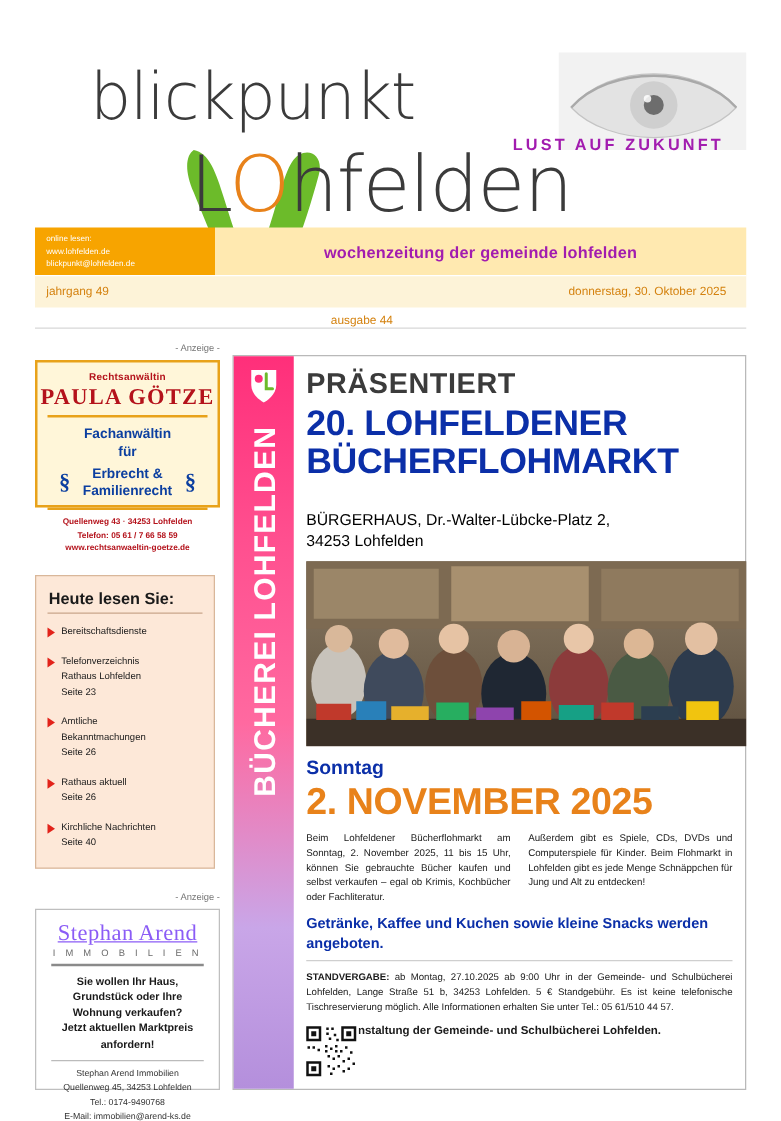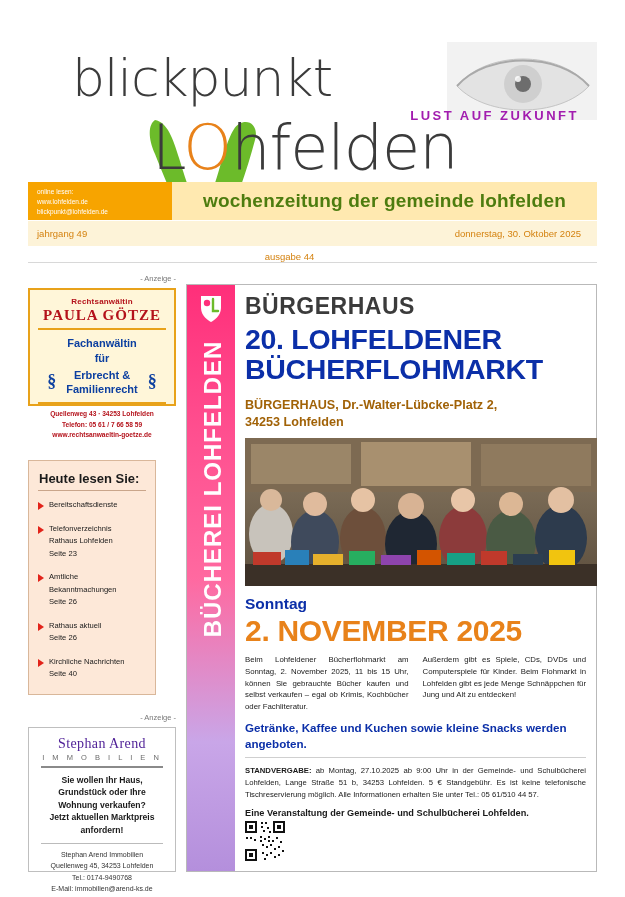--- a/index.html
+++ b/index.html
@@ -64,7 +64,7 @@
   .bar-right {
     flex:1; background:#ffe9b0;
     display:flex; align-items:center; justify-content:center;
-    color:#4d7c0f; font-size:19px; font-weight:600;
+    color:#a21caf; font-size:13px; font-weight:600;
     letter-spacing:0.2px;
   }
   .bar-row2 {

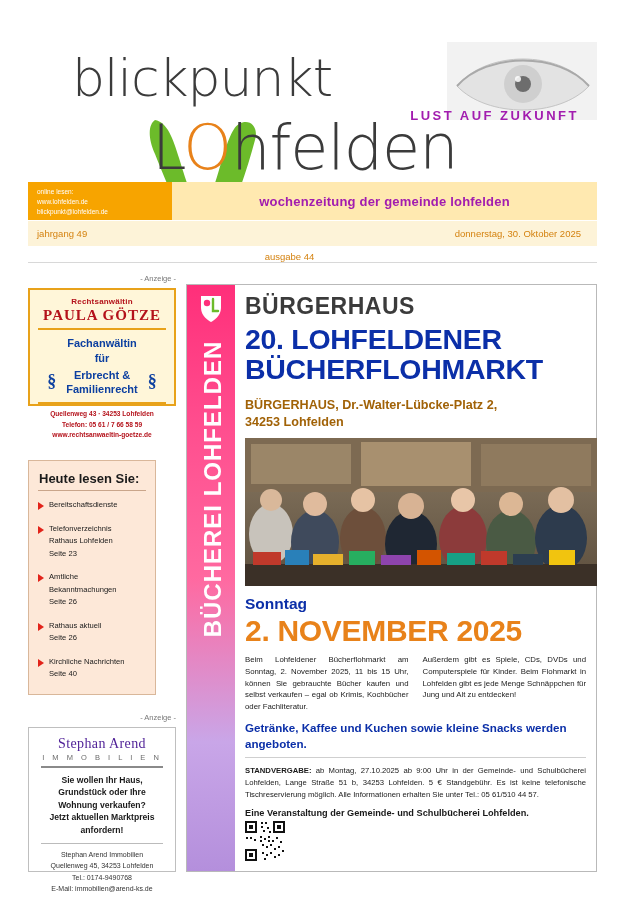--- a/index.html
+++ b/index.html
@@ -95,7 +95,7 @@
     margin-top:7px; letter-spacing:.2px;
   }
   .g-person {
-    text-align:center; font-size:15px; color:#b4121b; font-weight:700;
+    text-align:center; font-size:18px; color:#b4121b; font-weight:700;
     font-family:"Liberation Serif", serif; letter-spacing:1px; margin-top:1px;
   }
   .g-hr { height:2px; background:#e8a21a; margin:4px 8px 6px; }

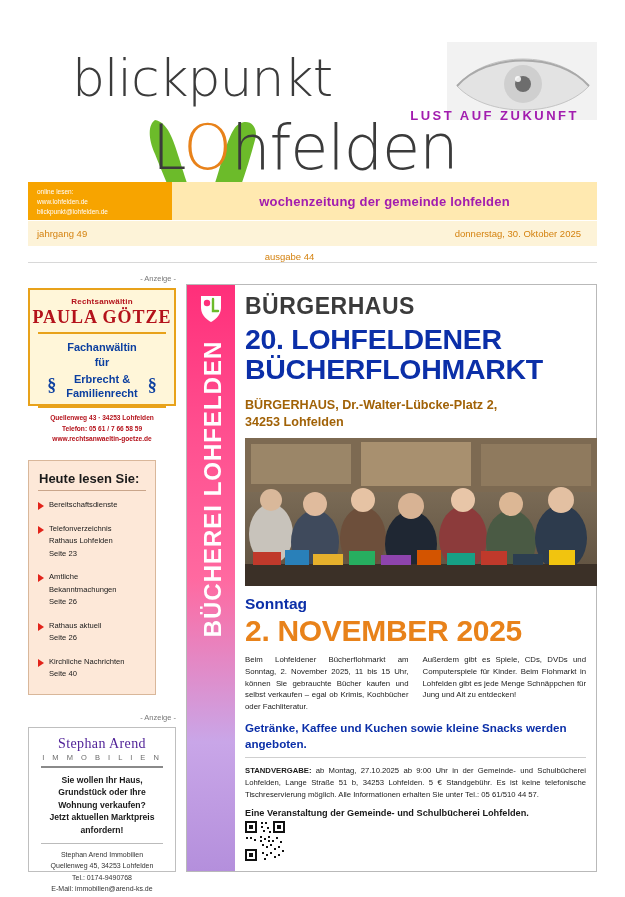--- a/index.html
+++ b/index.html
@@ -338,7 +338,7 @@
     </div>
 
     <div class="ad-body">
-      <div class="praesent">BÜRGERHAUS</div>
+      <div class="praesent">PRÄSENTIERT</div>
       <div class="h-main">20. LOHFELDENER</div>
       <div class="h-main" style="margin-top:0">BÜCHERFLOHMARKT</div>
       <div class="h-venue" style="white-space:pre-line">BÜRGERHAUS, Dr.-Walter-Lübcke-Platz 2,

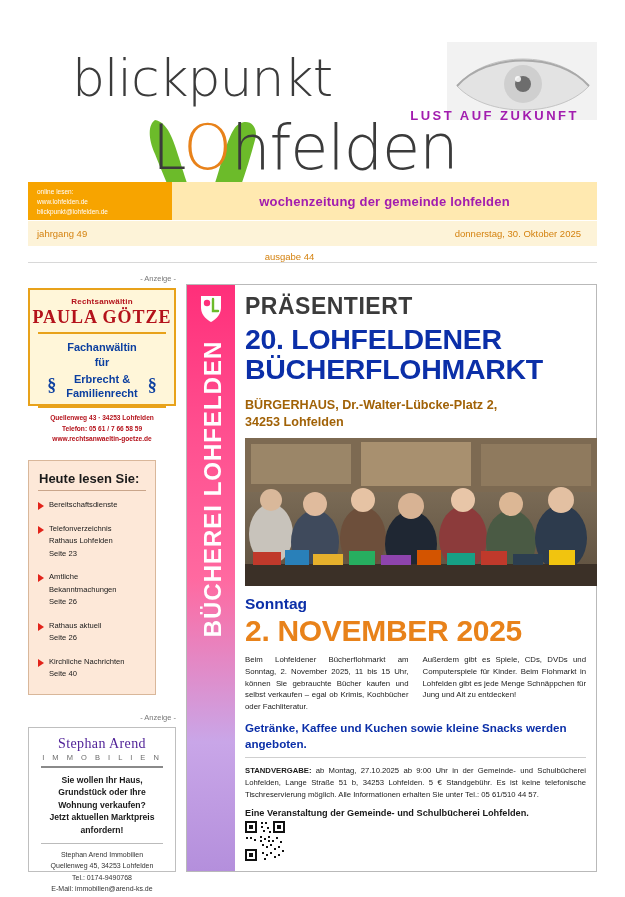--- a/index.html
+++ b/index.html
@@ -174,7 +174,7 @@
     margin-top:4px; letter-spacing:-.3px;
   }
   .h-venue {
-    font-size:12.6px; font-weight:700; color:#a16207; line-height:1.35; margin-top:12px;
+    font-size:12.6px; font-weight:400; color:#000000; line-height:1.35; margin-top:23px;
   }
   .photo {
     margin-top:7px; width:352px; height:148px; position:relative; overflow:hidden;

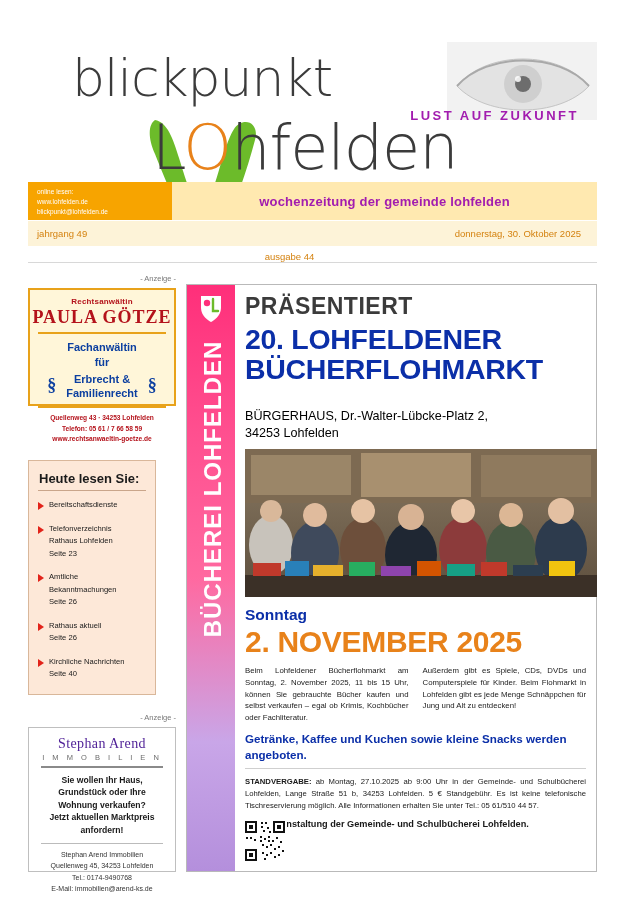--- a/index.html
+++ b/index.html
@@ -110,7 +110,7 @@
   .g-contact { text-align:center; font-size:6.6px; color:#b4121b; font-weight:700; line-height:1.55; }
 
   .box-heute {
-    position:absolute; left:28px; top:460px; width:128px; height:235px;
+    position:absolute; left:28px; top:460px; width:144px; height:235px;
     background:#fde8d8; border:1px solid #d9b79a;
   }
   .heute-title {

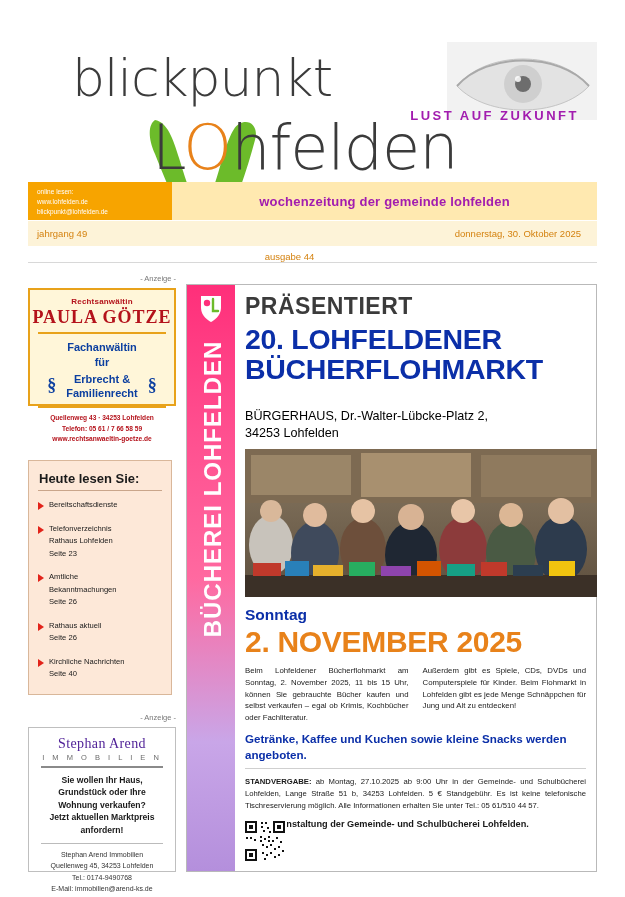--- a/index.html
+++ b/index.html
@@ -134,7 +134,7 @@
   }
   .ar-logo {
     text-align:center; font-family:"Liberation Serif", serif;
-    font-size:14px; color:#4c1d95; margin-top:8px; letter-spacing:.4px;
+    font-size:18px; color:#8b5cf6; margin-top:8px; letter-spacing:.4px;text-decoration:underline;
   }
   .ar-sub {
     text-align:center; font-size:7.5px; letter-spacing:3px; color:#6b6b6b; margin-top:1px;

